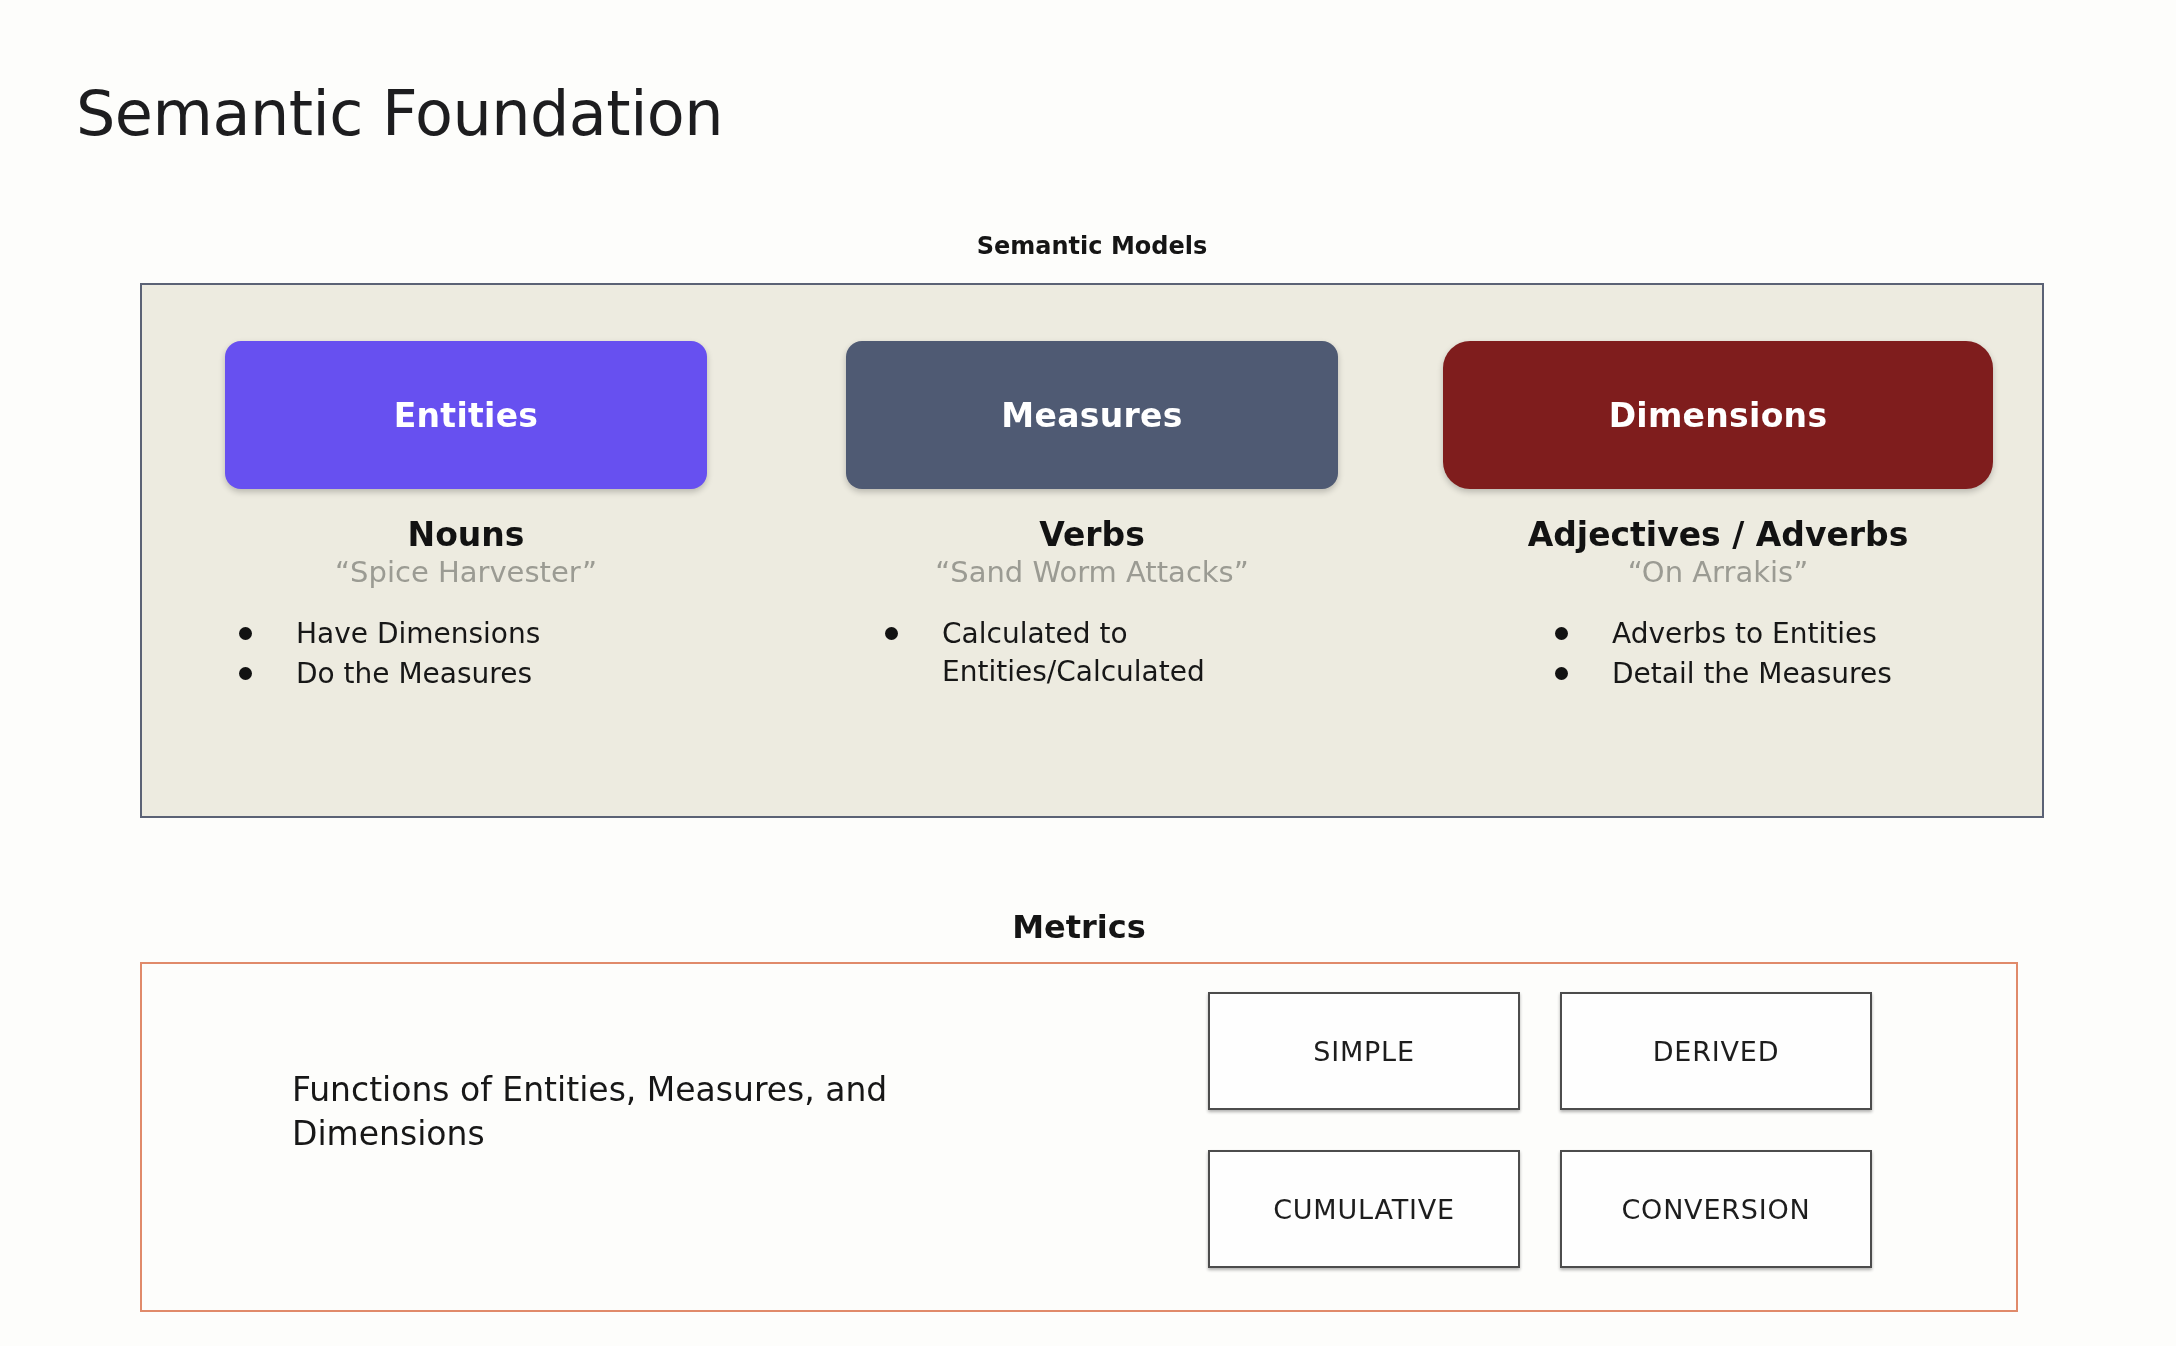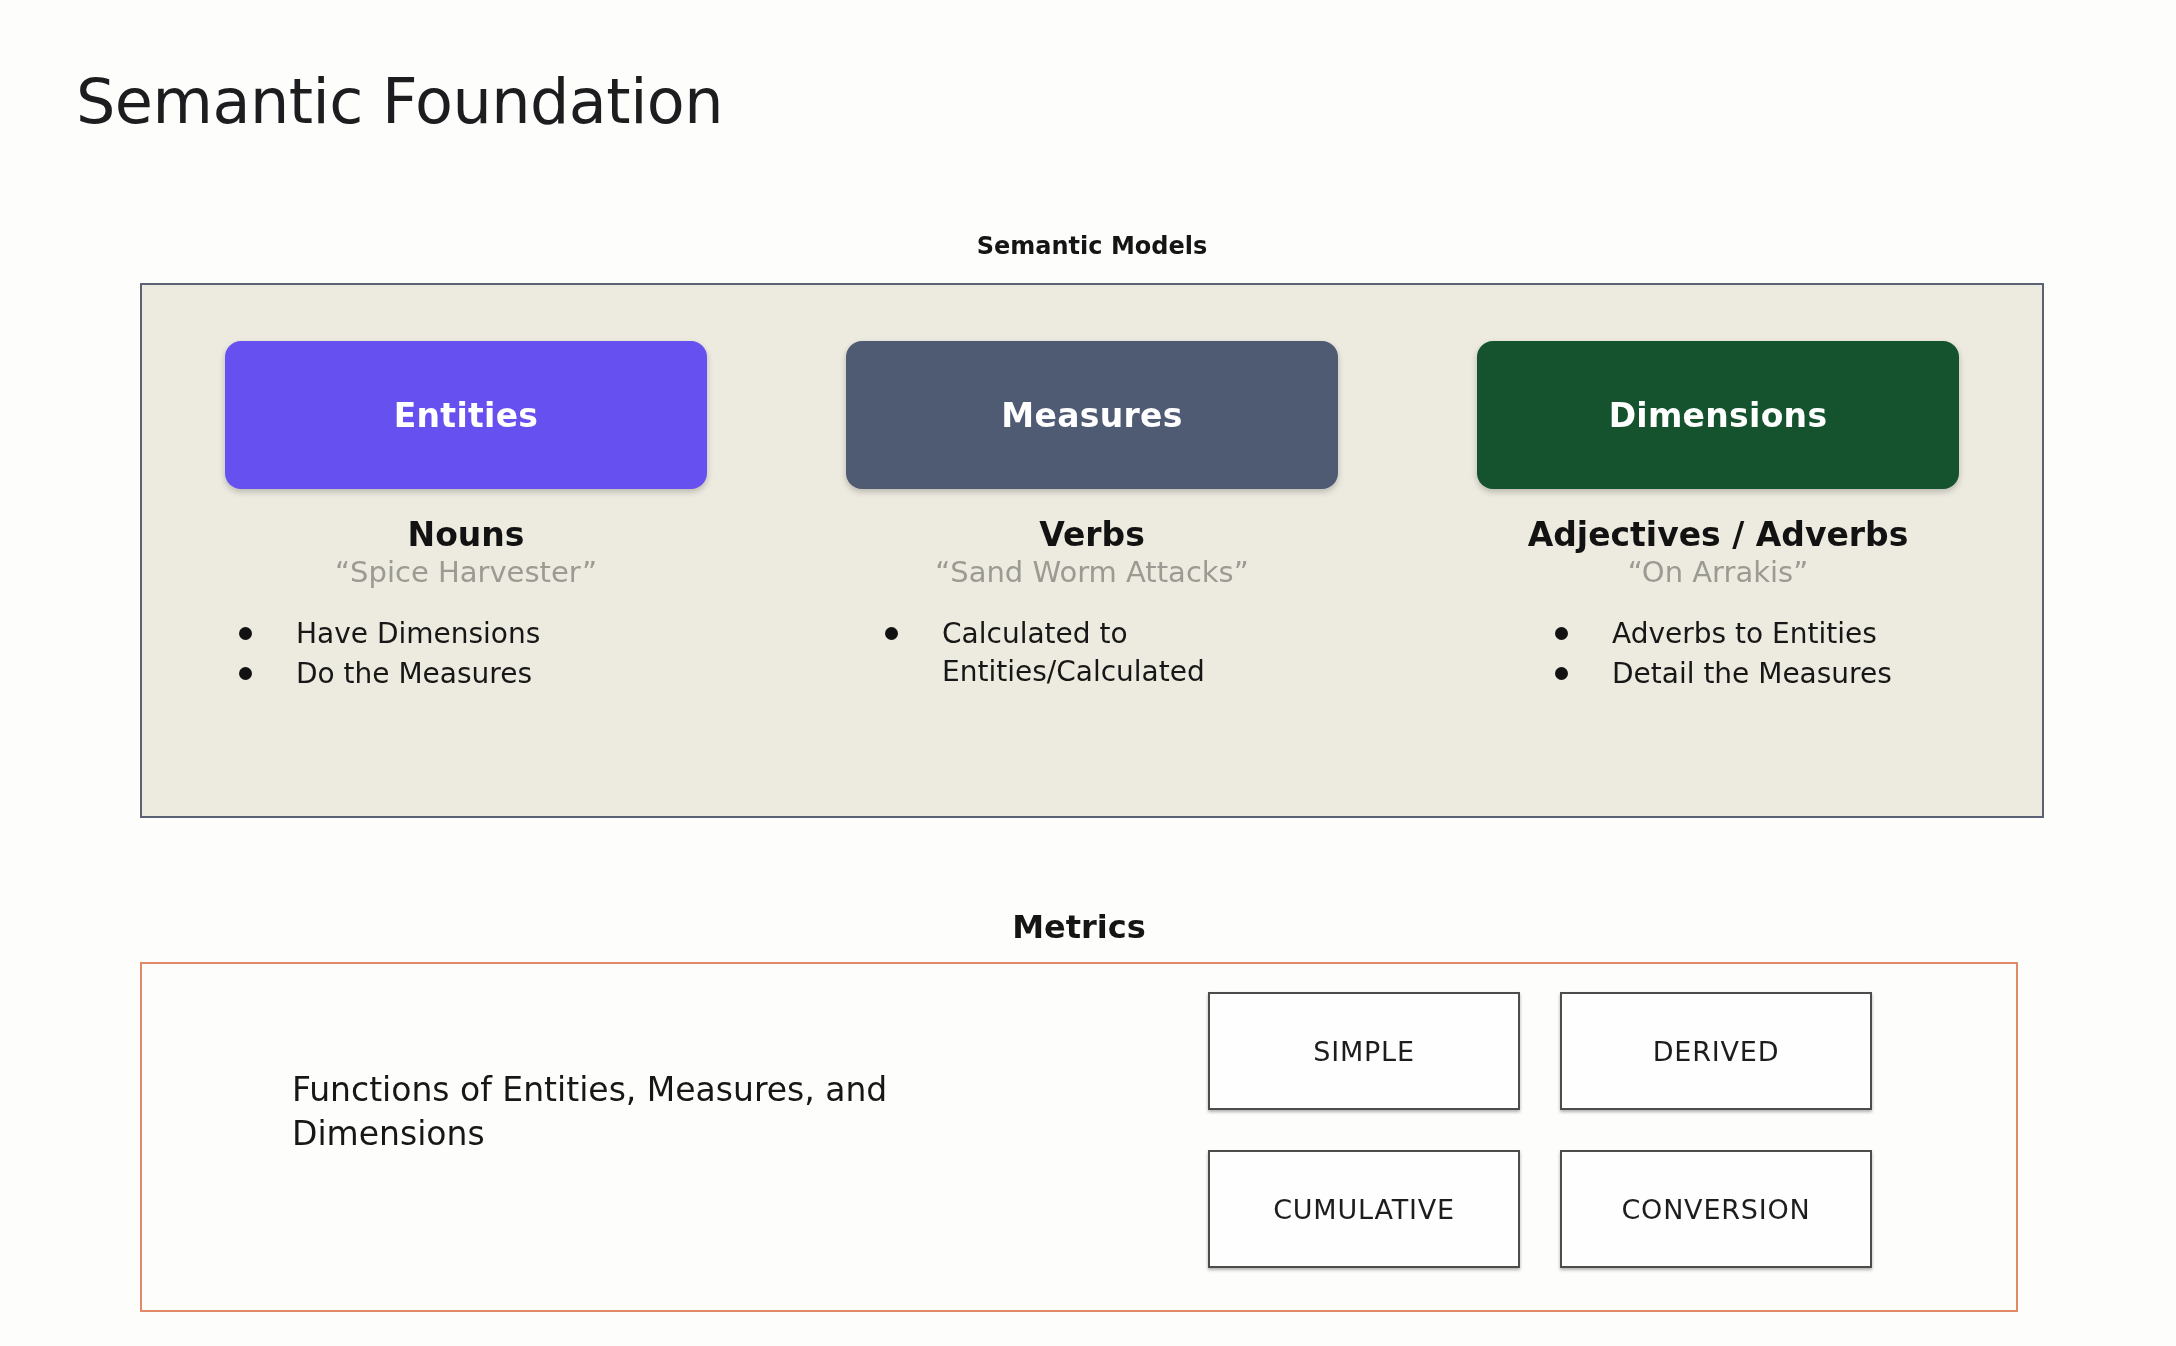--- a/index.html
+++ b/index.html
@@ -20,7 +20,7 @@
   .page-title {
     position: absolute;
     left: 76px;
-    top: 68px;
+    top: 80px;
     font-size: 62px;
     font-weight: 400;
     color: #1d1d1f;

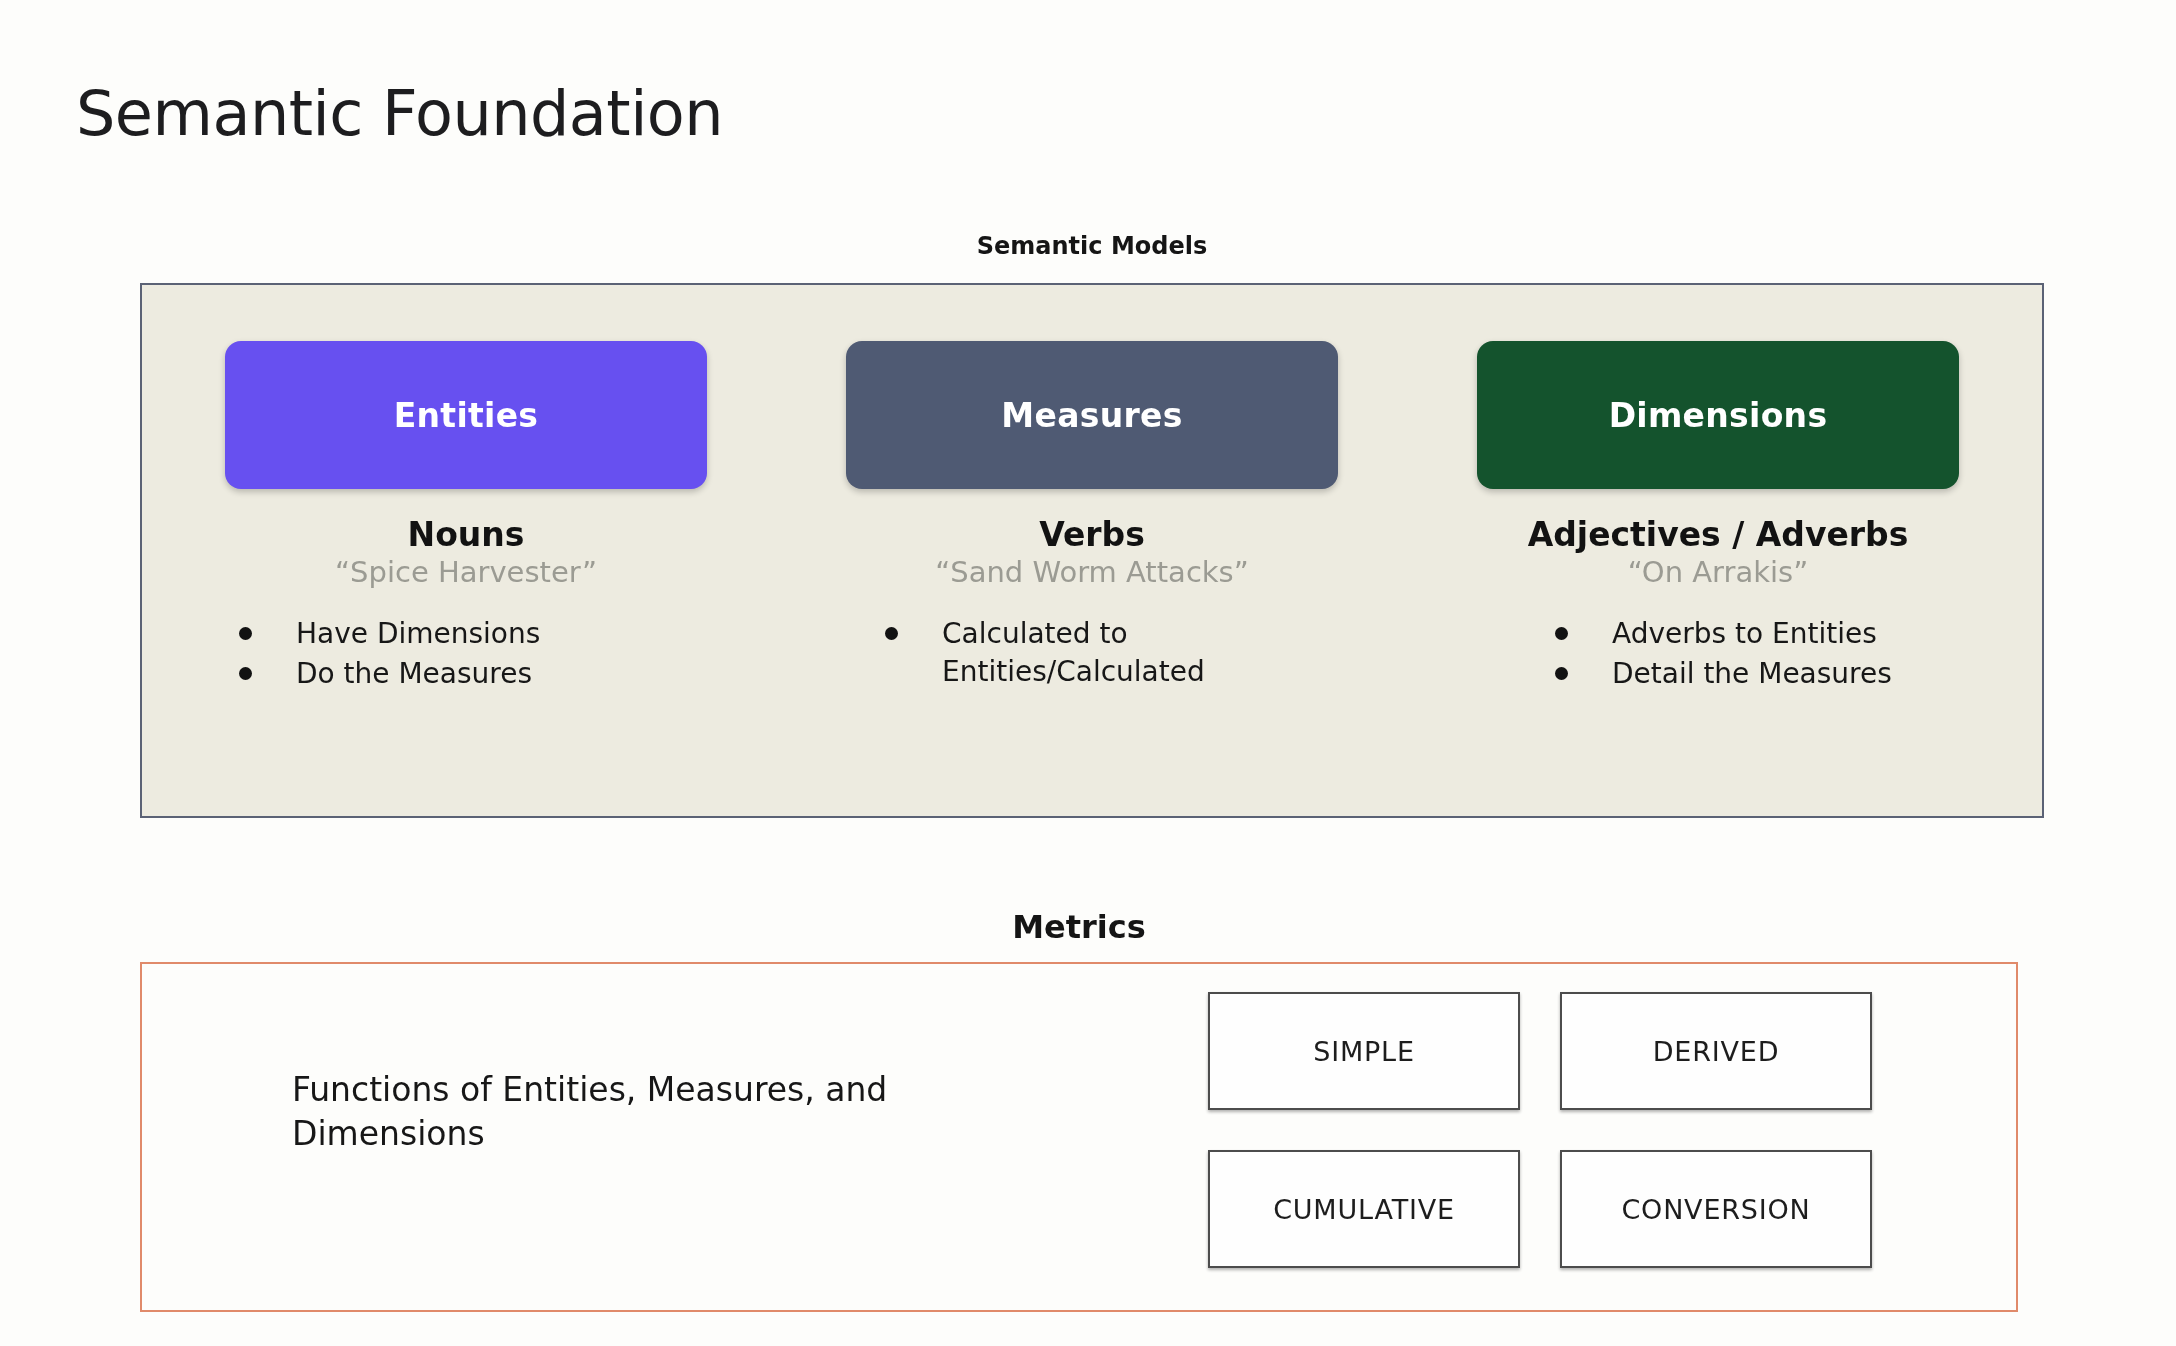--- a/index.html
+++ b/index.html
@@ -83,7 +83,7 @@
   }
   .chip-entities   { width: 482px; background: #6750f0; }
   .chip-measures   { width: 492px; background: #4f5a73; }
-  .chip-dimensions { width: 482px; background: #14532d; }
+  .chip-dimensions { width: 550px; background: #7f1d1d; border-radius: 27px; }
 
   .pos-title {
     margin-top: 28px;

